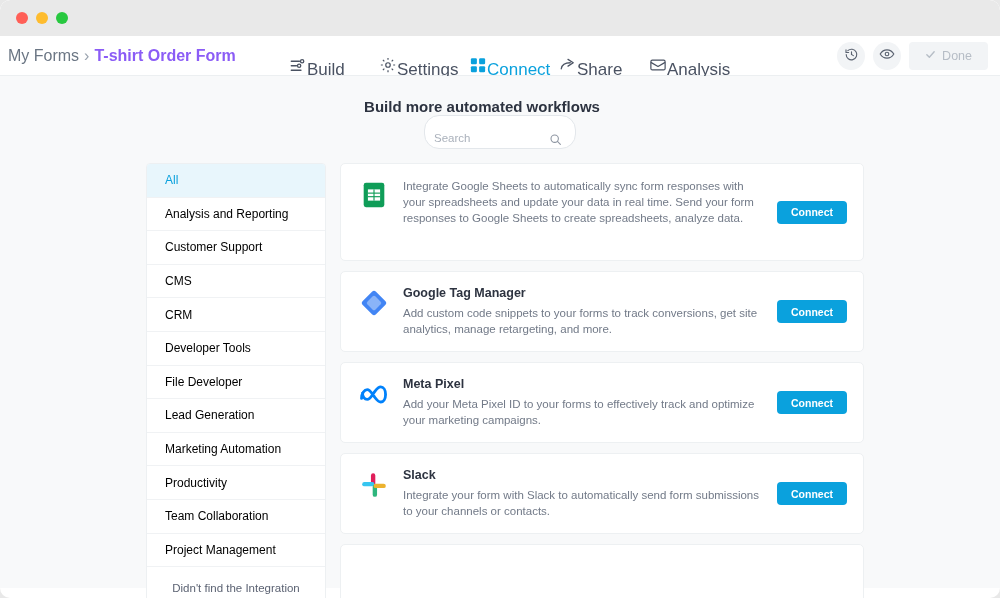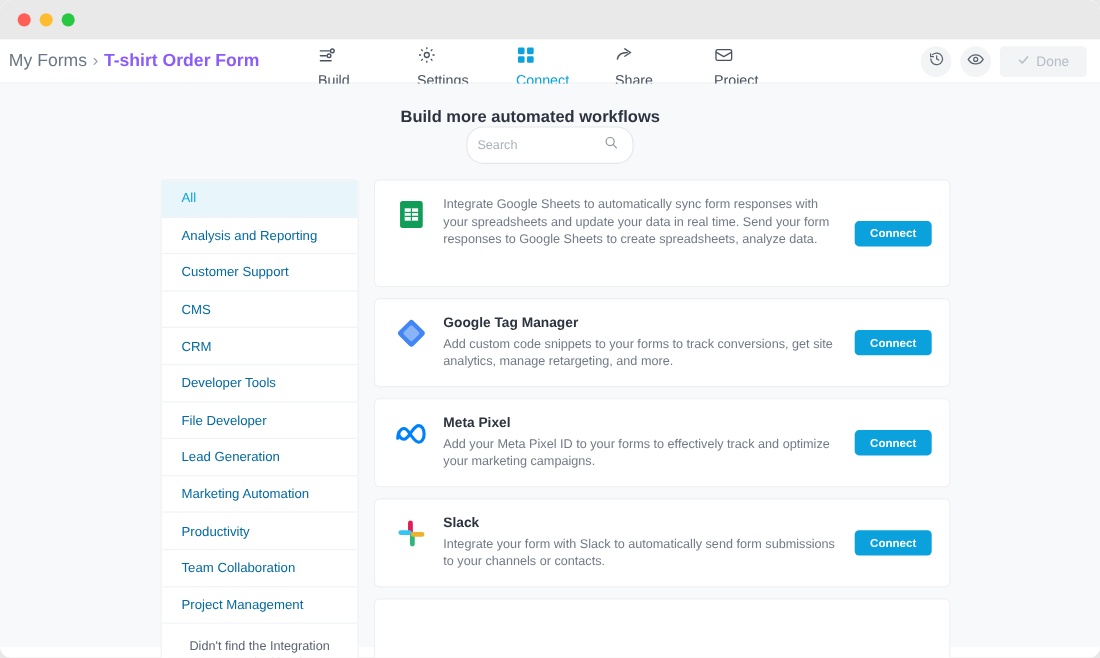--- a/index.html
+++ b/index.html
@@ -60,10 +60,10 @@
     transform: translateY(6px);
   }
   .navtab {
-    display: flex; flex-direction: column; align-items: flex-start;
+    display: flex; flex-direction: row; align-items: flex-end;
     width: 62px;
     padding-bottom: 6px;
-    font-size: 13px;
+    font-size: 17px;
     color: #4a5262;
     cursor: pointer;
     border-bottom: 2px solid transparent;

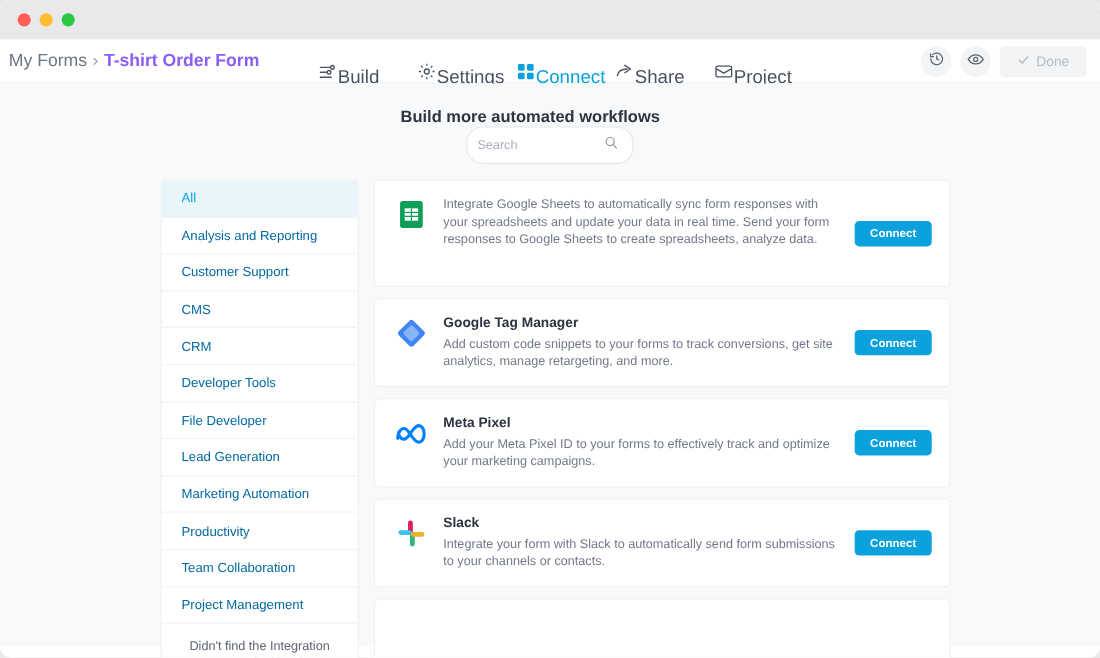--- a/index.html
+++ b/index.html
@@ -268,7 +268,7 @@
               <path d="M2.5 8.5L12 14l9.5-5.5"></path>
           </svg>
         </span>
-        <span>Project</span>
+        <span>Analysis</span>
       </div>
 
     </div>

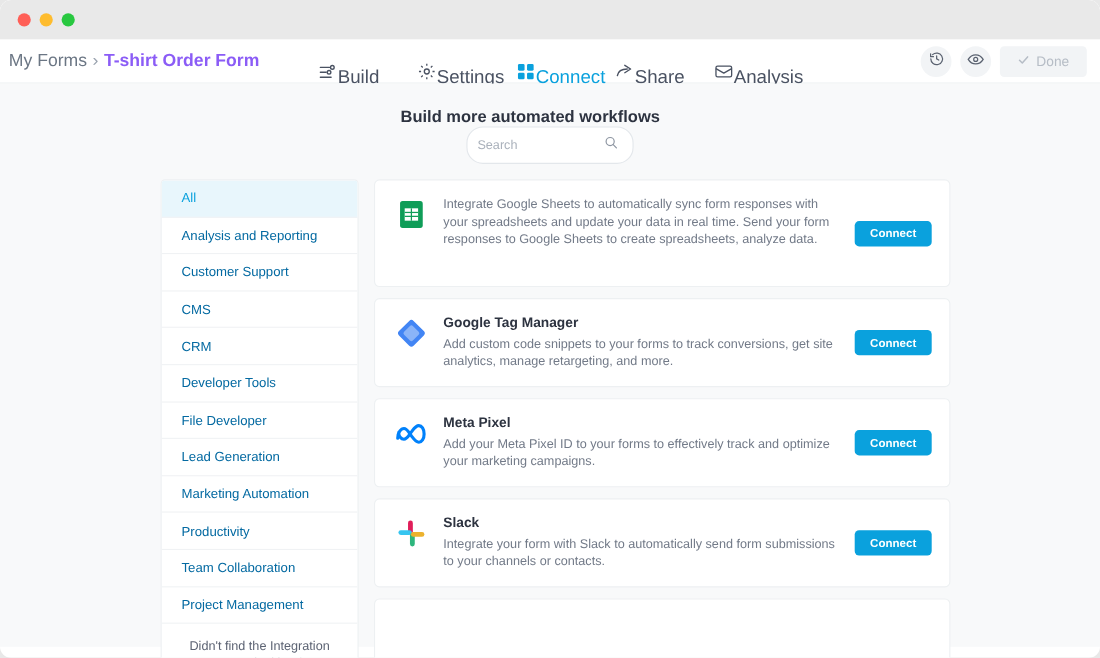--- a/index.html
+++ b/index.html
@@ -113,7 +113,7 @@
     background: #ffffff;
     border: 1px solid #e3e7eb;
     border-radius: 15px;
-    display: flex; align-items: center;
+    display: flex; align-items: flex-start;
     padding: 16px 9px;
     position: relative;
   }

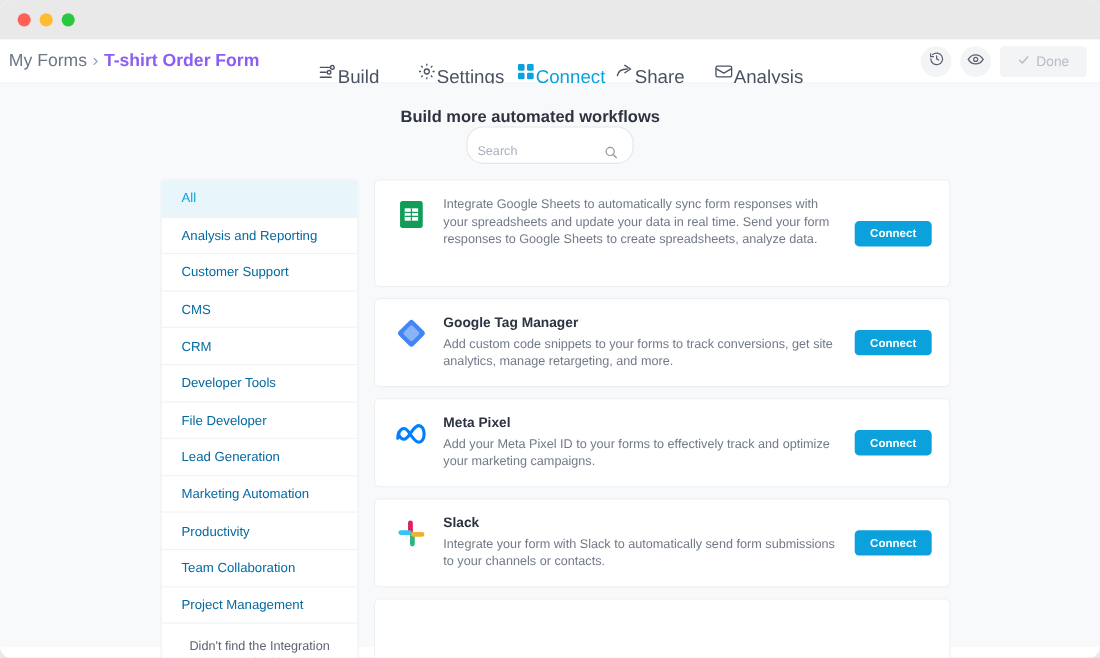--- a/index.html
+++ b/index.html
@@ -148,7 +148,7 @@
     display: flex; align-items: center;
     padding-left: 18px;
     font-size: 12px;
-    color: #0369a1;
+    color: #000000;
     border-bottom: 1px solid #f0f2f4;
     cursor: pointer;
   }

